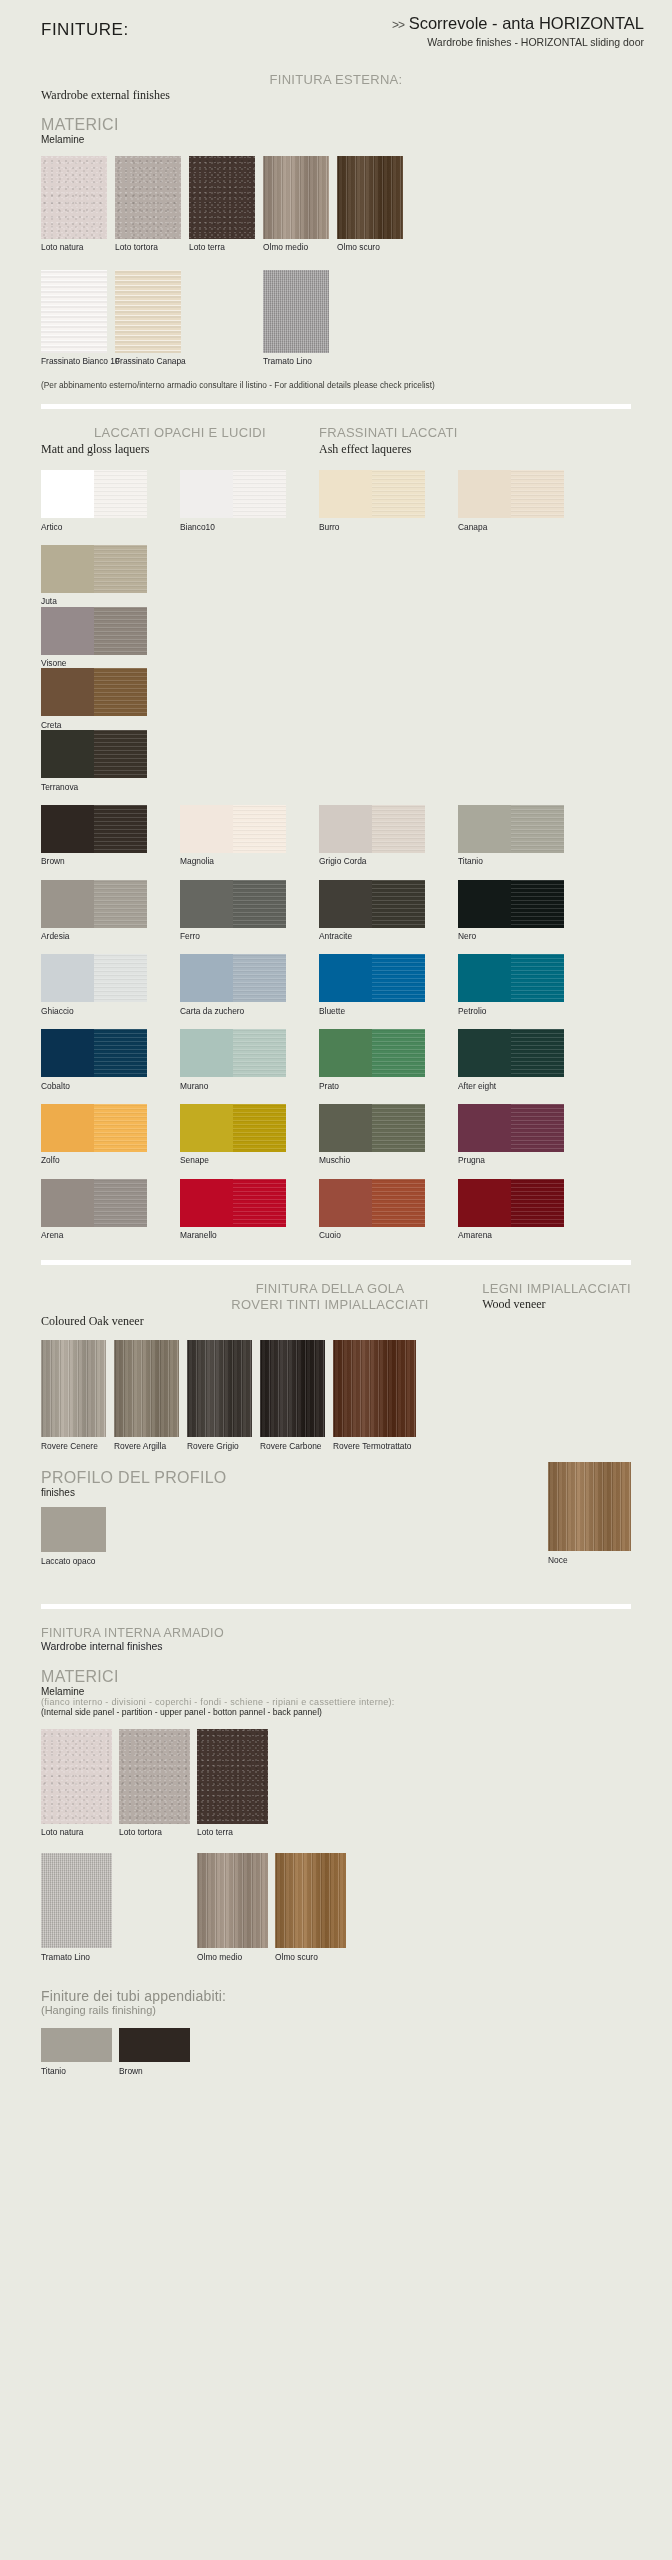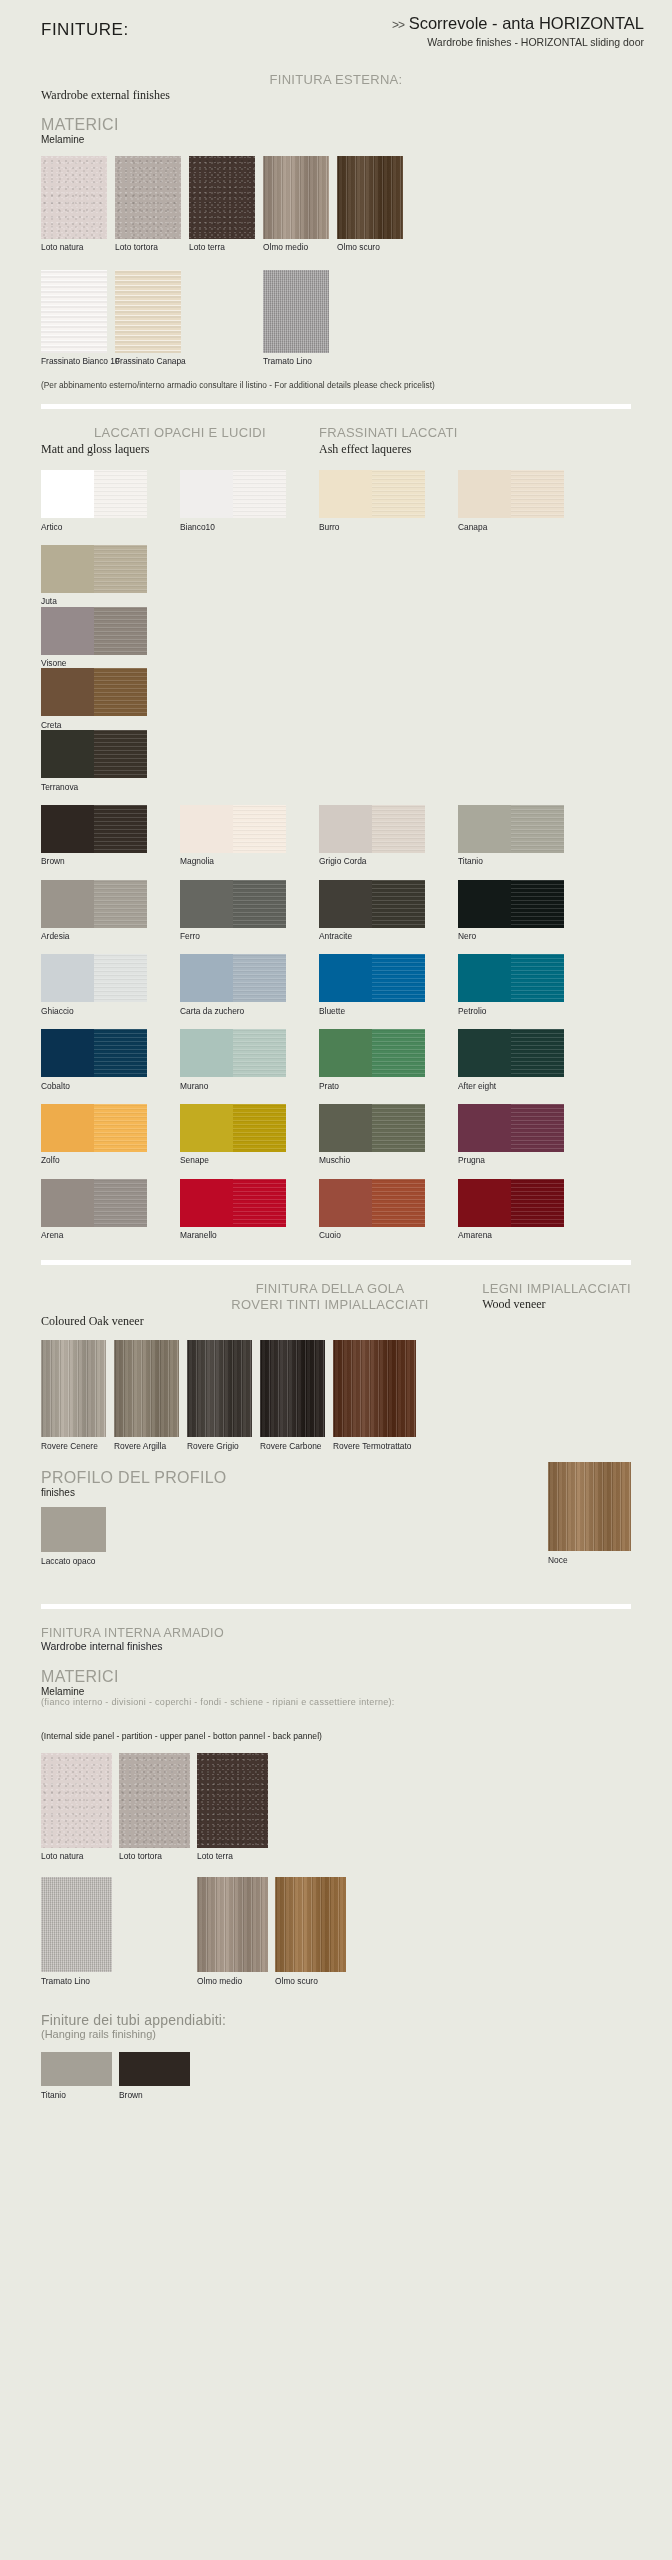--- a/index.html
+++ b/index.html
@@ -468,7 +468,7 @@
     <div class="sub-it" style="margin-top:16px;">MATERICI</div>
     <div class="sub-en">Melamine</div>
     <div class="sub-it" style="font-size:9px;">(fianco interno - divisioni - coperchi - fondi - schiene - ripiani e cassettiere interne):</div>
-    <div class="sub-en" style="font-size:8.6px;margin-top:24px;">(Internal side panel - partition - upper panel - botton pannel - back pannel)</div>
+    <div class="sub-en" style="font-size:8.6px;">(Internal side panel - partition - upper panel - botton pannel - back pannel)</div>
   </div>
 
   <div class="mel-row" style="margin-top:12px;">

